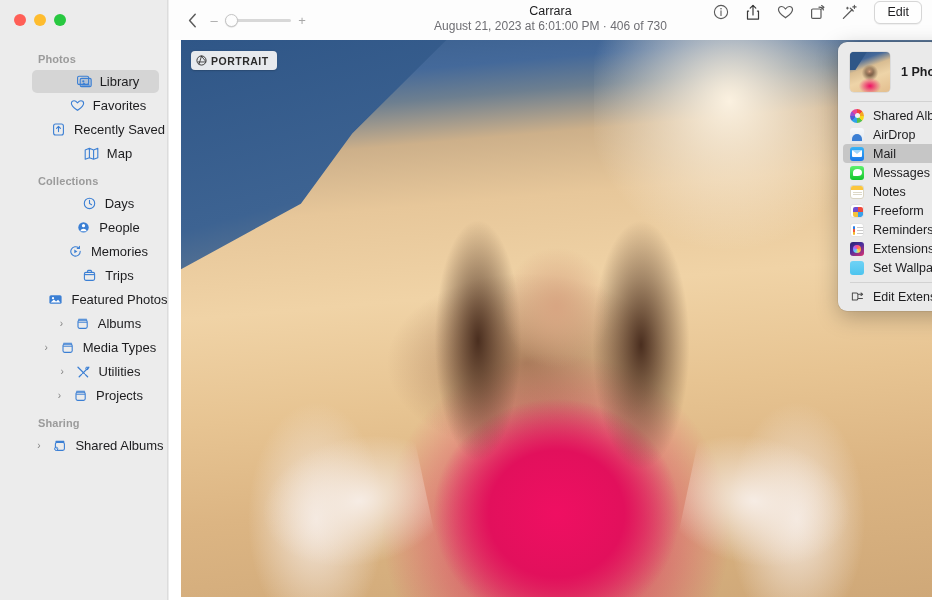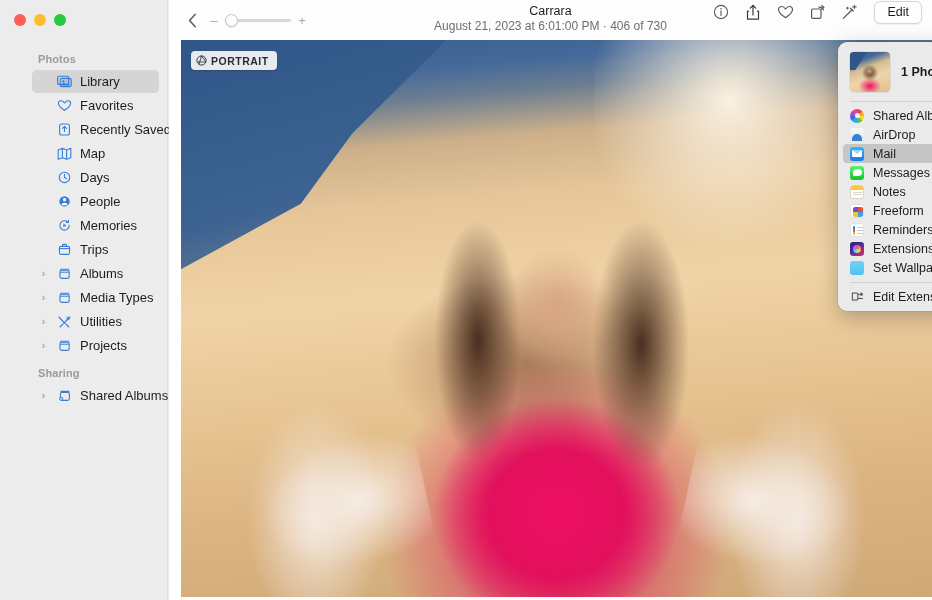--- a/index.html
+++ b/index.html
@@ -31,7 +31,7 @@
   .sb-item {
     display:flex; align-items:center; height:23px;
     margin:1px 8px; padding-left:6px; border-radius:5px;
-    font-size:13px; color:#1d1d1f; cursor:default; gap:7px;
+    font-size:13px; color:#1d1d1f; cursor:default; gap:7px;justify-content:center;
   }
   .sb-item.sel { background:#d5d5d5; }
   .sb-twist {

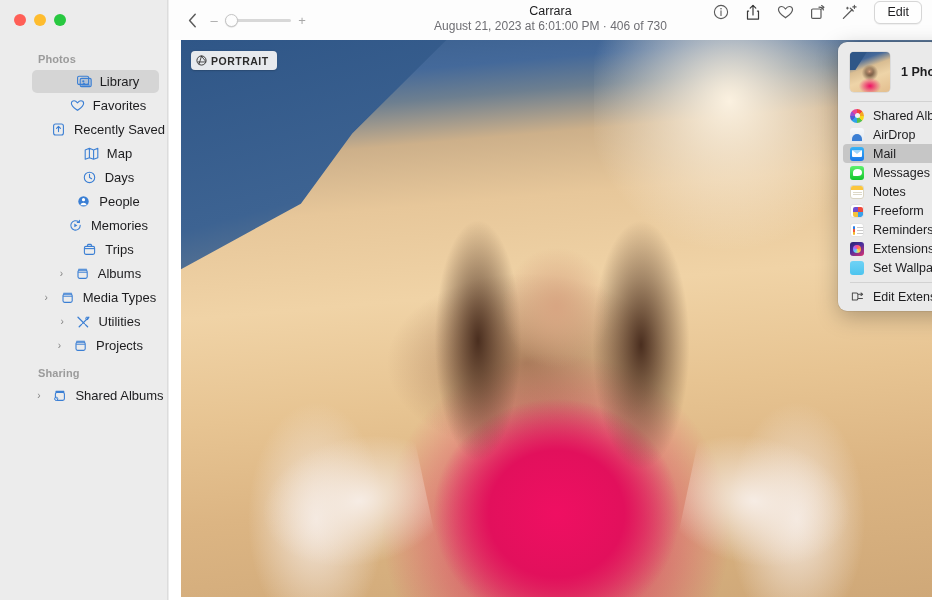--- a/index.html
+++ b/index.html
@@ -292,6 +292,7 @@
         <span class="sb-label">Map</span>
       </div>
 
+      <div class="sb-head">Collections</div>
 
       <div class="sb-item">
         <span class="sb-twist empty">›</span>

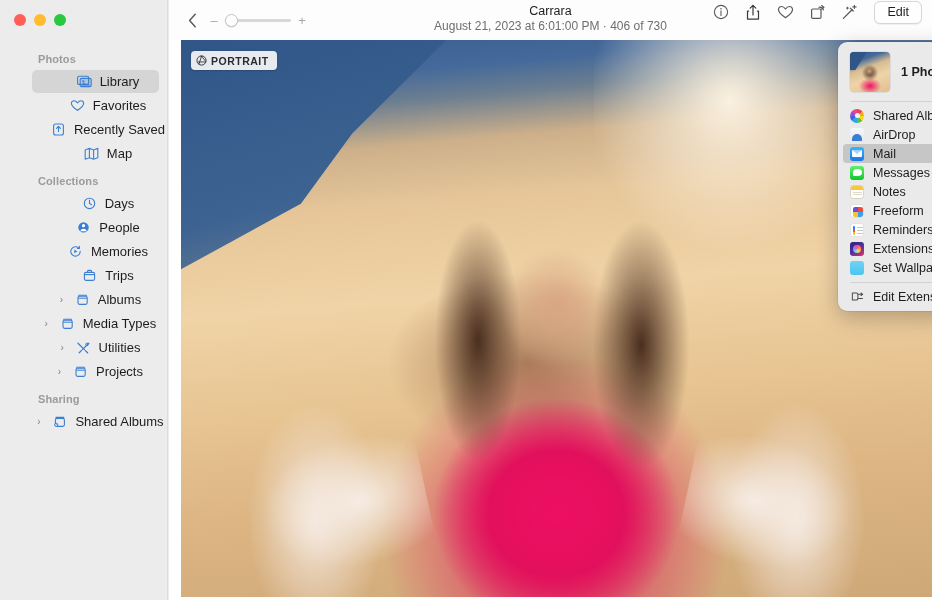--- a/index.html
+++ b/index.html
@@ -341,6 +341,17 @@
         <span class="sb-label">Trips</span>
       </div>
 
+      <div class="sb-item">
+        <span class="sb-twist empty">›</span>
+        <span class="sb-ico">
+          <svg width="15" height="13" viewBox="0 0 15 13">
+              <rect x="1.4" y="2.2" width="12.2" height="8.6" rx="1.6" fill="#3b7fd4"></rect>
+              <circle cx="5" cy="5.2" r="1.1" fill="#fff"></circle>
+              <path d="M2.6 9.6l3.3-3.2 2.2 2.2 2-1.8 2.3 2.8z" fill="#fff"></path>
+            </svg>
+        </span>
+        <span class="sb-label">Featured Photos</span>
+      </div>
 
       <div class="sb-item">
         <span class="sb-twist">›</span>

